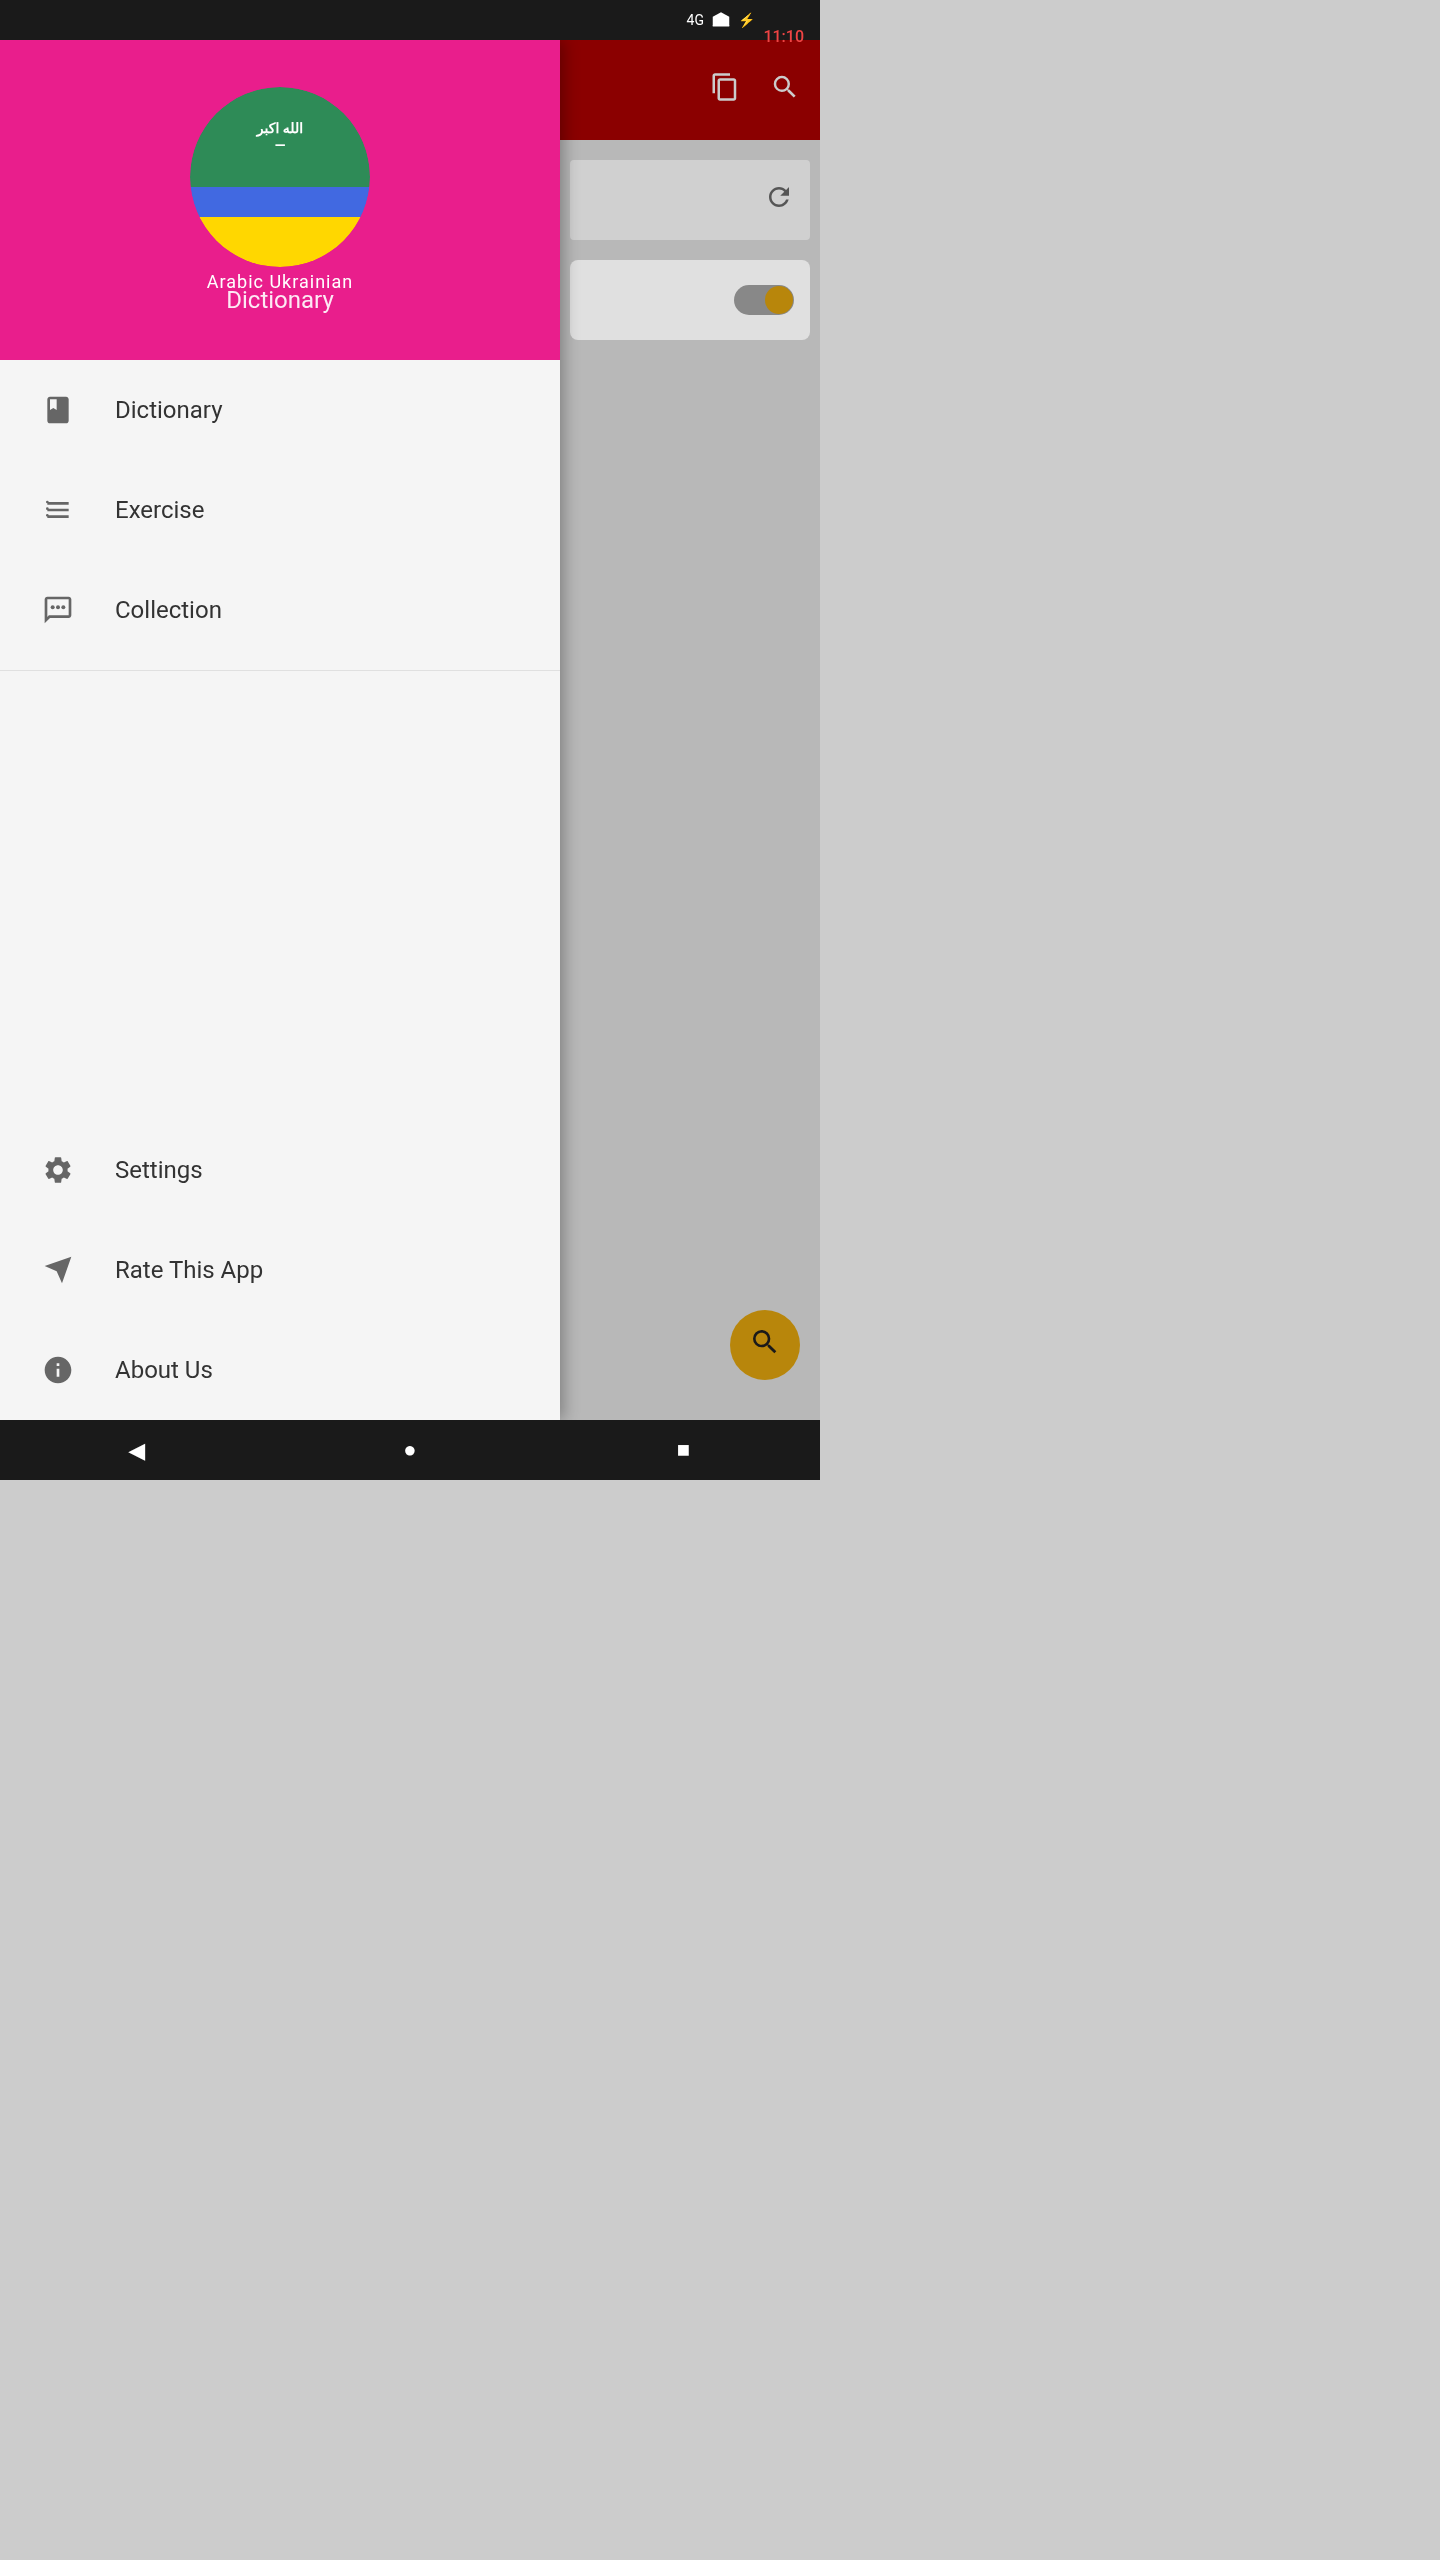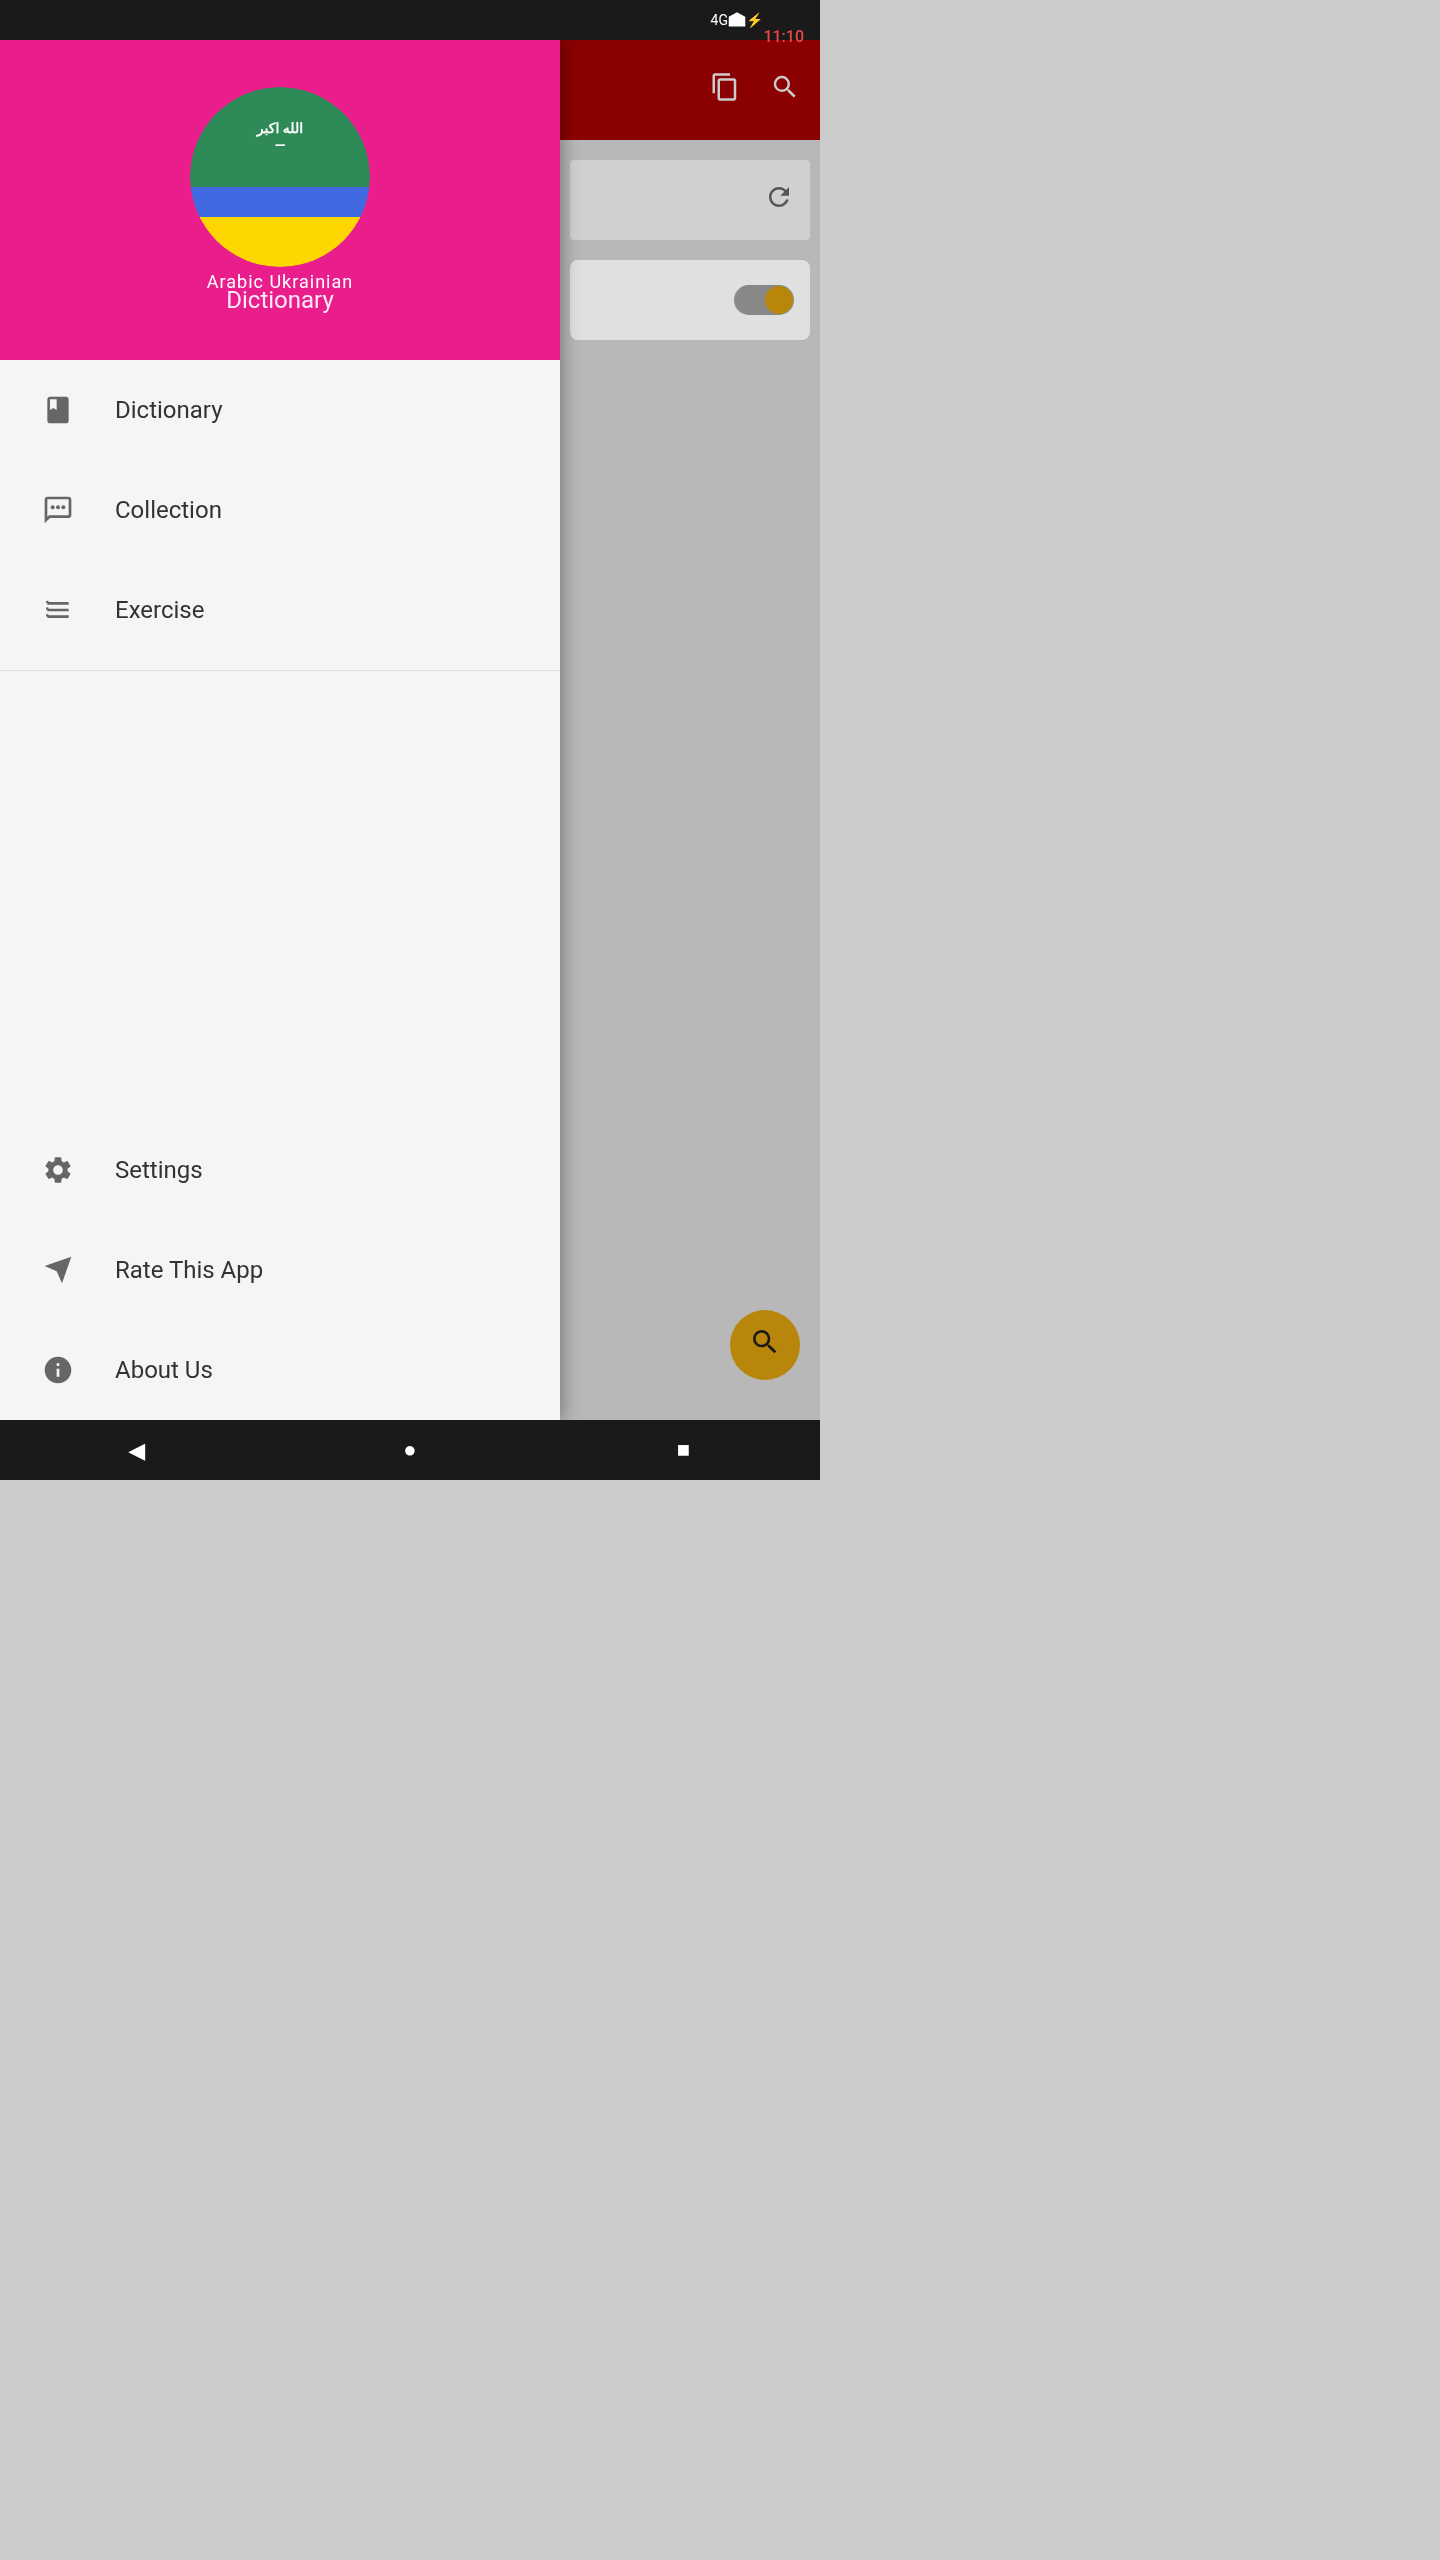--- a/index.html
+++ b/index.html
@@ -30,6 +30,7 @@
       justify-content: flex-end;
       padding-right: 16px;
       z-index: 100;
+      gap: 8px;
     }
 
     .status-bar-text {

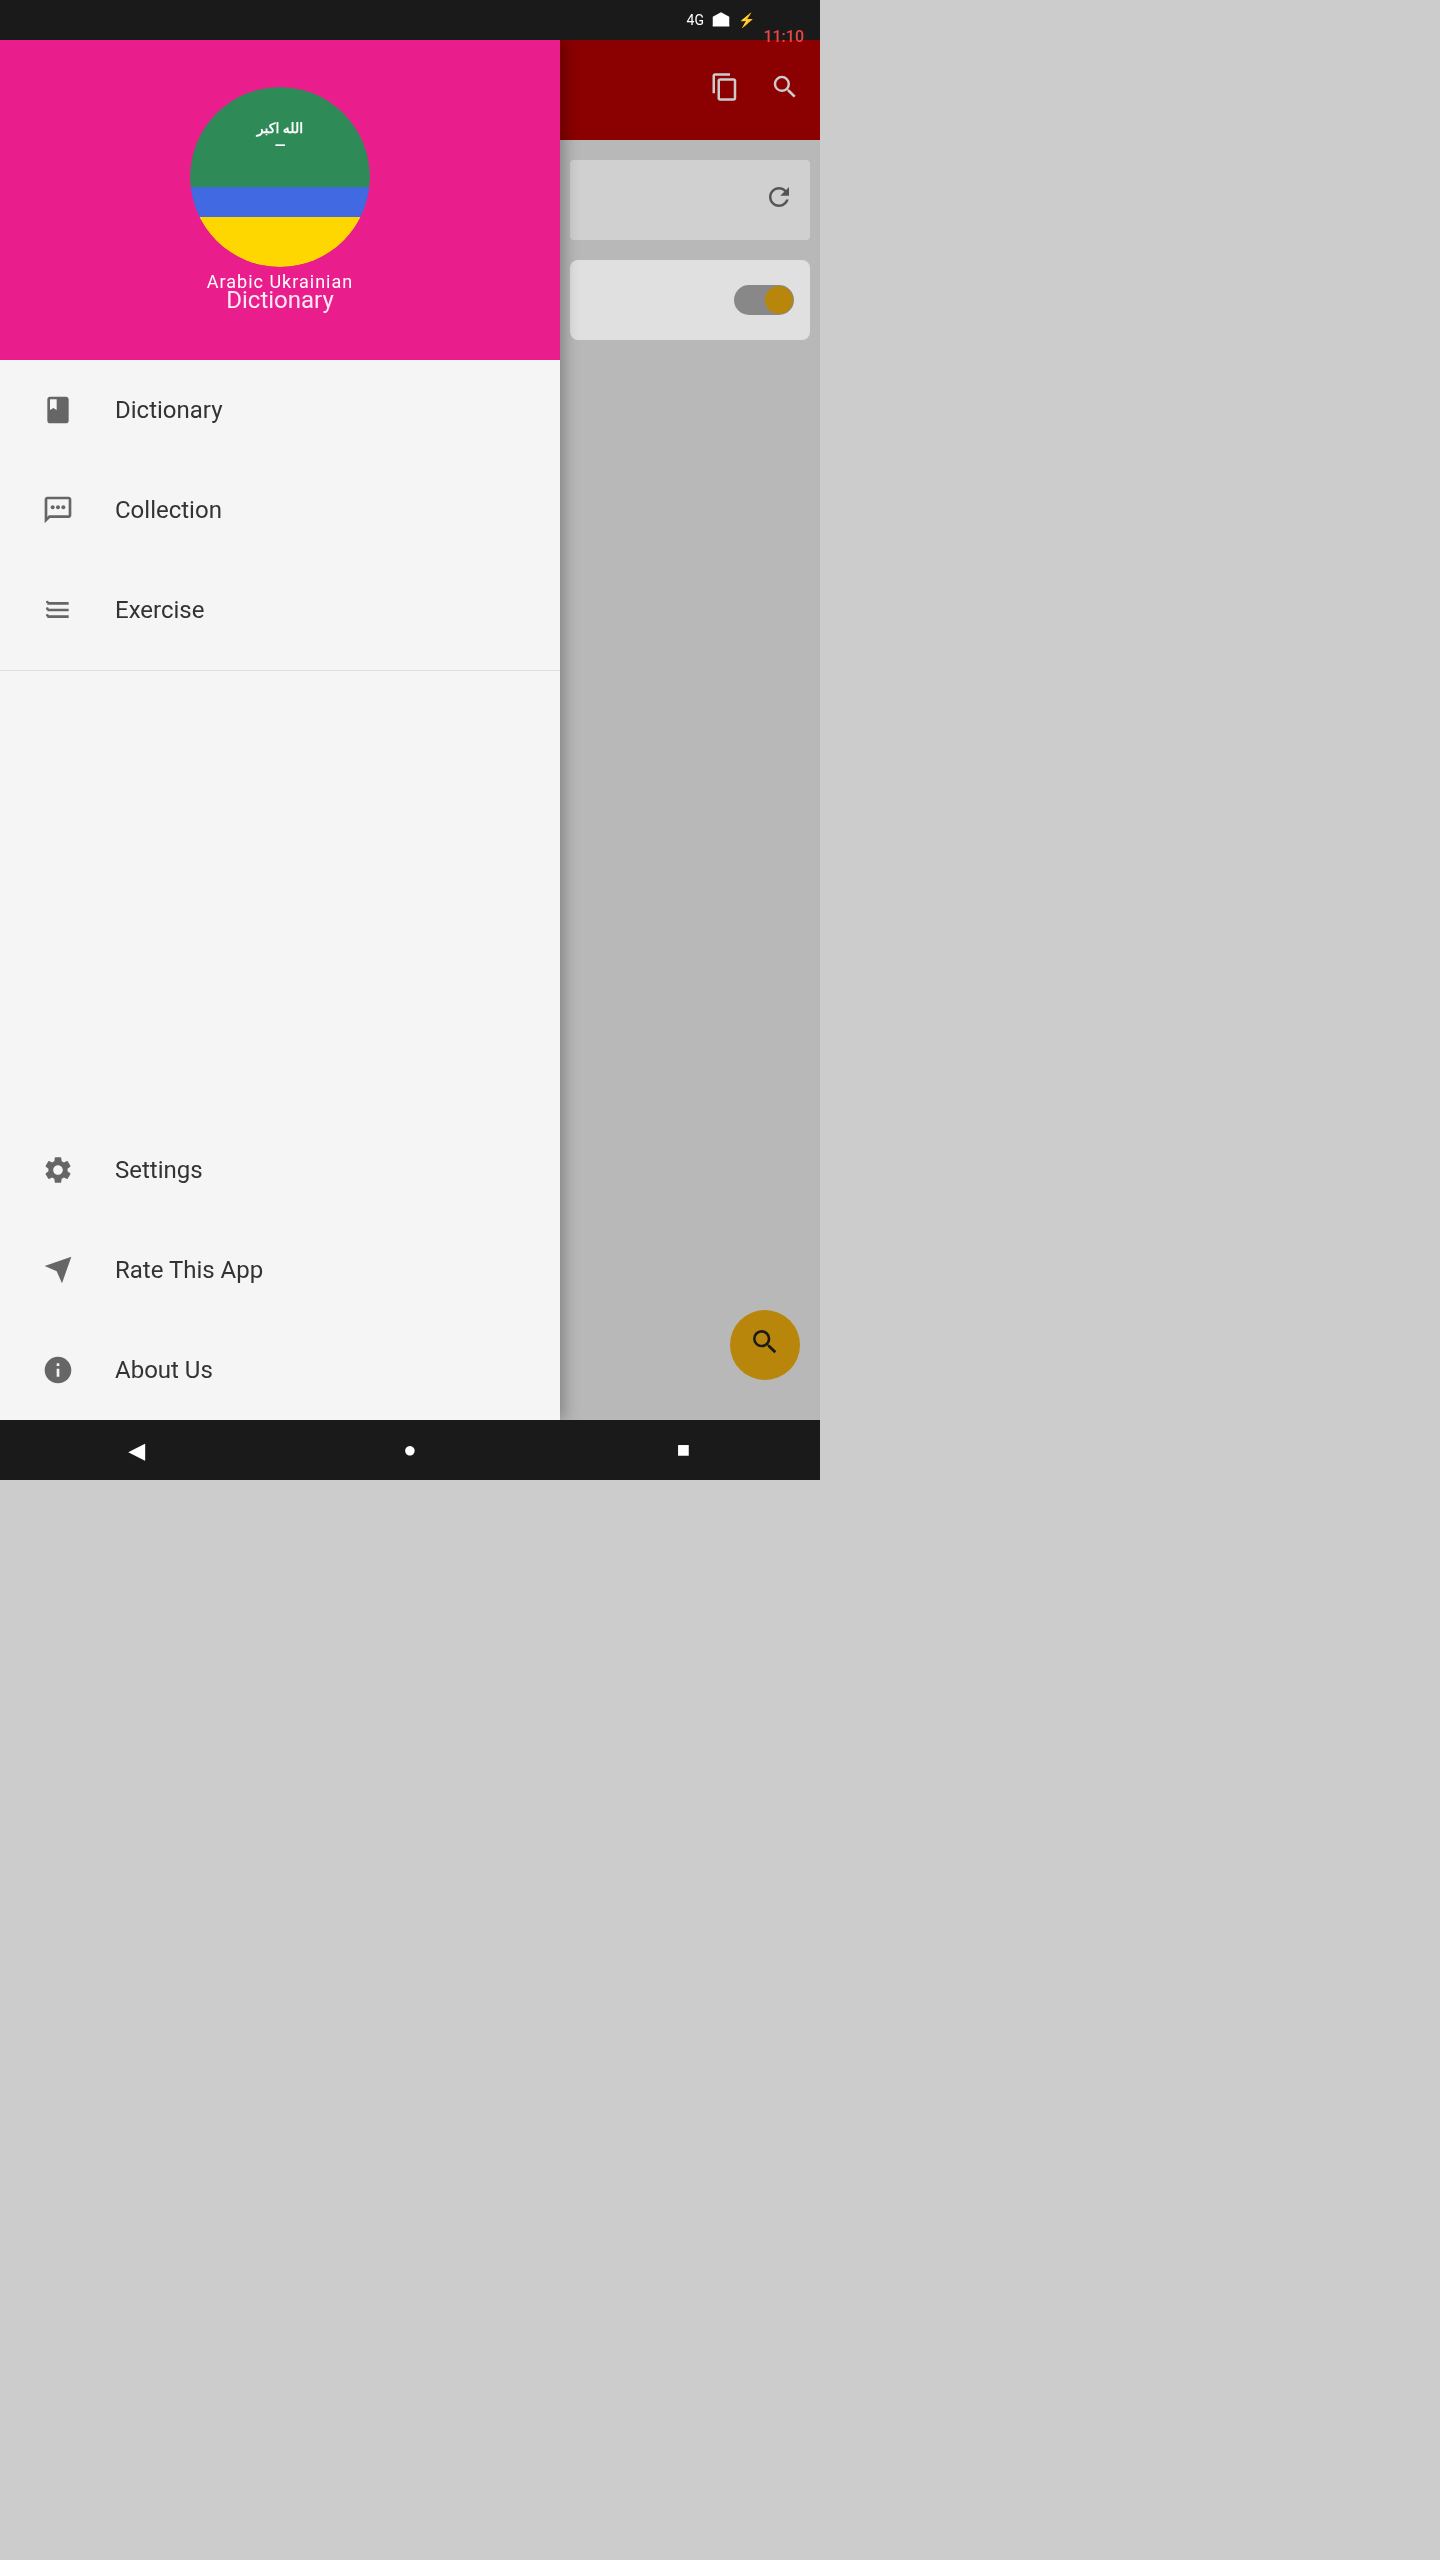--- a/index.html
+++ b/index.html
@@ -403,6 +403,18 @@
     <div class="menu-item">
       <div class="menu-icon">
         <svg class="icon-svg" viewBox="0 0 24 24">
+          <path d="M4 6h16v2H4zm0 5h16v2H4zm0 5h16v2H4z"></path>
+          <rect x="3" y="5" width="2" height="2" rx="1"></rect>
+          <rect x="3" y="10" width="2" height="2" rx="1"></rect>
+          <rect x="3" y="15" width="2" height="2" rx="1"></rect>
+        </svg>
+      </div>
+      <span class="menu-label">Exercise</span>
+    </div>
+
+    <div class="menu-item">
+      <div class="menu-icon">
+        <svg class="icon-svg" viewBox="0 0 24 24">
           <path d="M20 2H4c-1.1 0-2 .9-2 2v18l4-4h14c1.1 0 2-.9 2-2V4c0-1.1-.9-2-2-2zm0 14H5.17L4 17.17V4h16v12z"></path>
           <circle cx="8" cy="10" r="1.5"></circle>
           <circle cx="12" cy="10" r="1.5"></circle>
@@ -410,18 +422,6 @@
         </svg>
       </div>
       <span class="menu-label">Collection</span>
-    </div>
-
-    <div class="menu-item">
-      <div class="menu-icon">
-        <svg class="icon-svg" viewBox="0 0 24 24">
-          <path d="M4 6h16v2H4zm0 5h16v2H4zm0 5h16v2H4z"></path>
-          <rect x="3" y="5" width="2" height="2" rx="1"></rect>
-          <rect x="3" y="10" width="2" height="2" rx="1"></rect>
-          <rect x="3" y="15" width="2" height="2" rx="1"></rect>
-        </svg>
-      </div>
-      <span class="menu-label">Exercise</span>
     </div>
 
     <div class="divider"></div>

